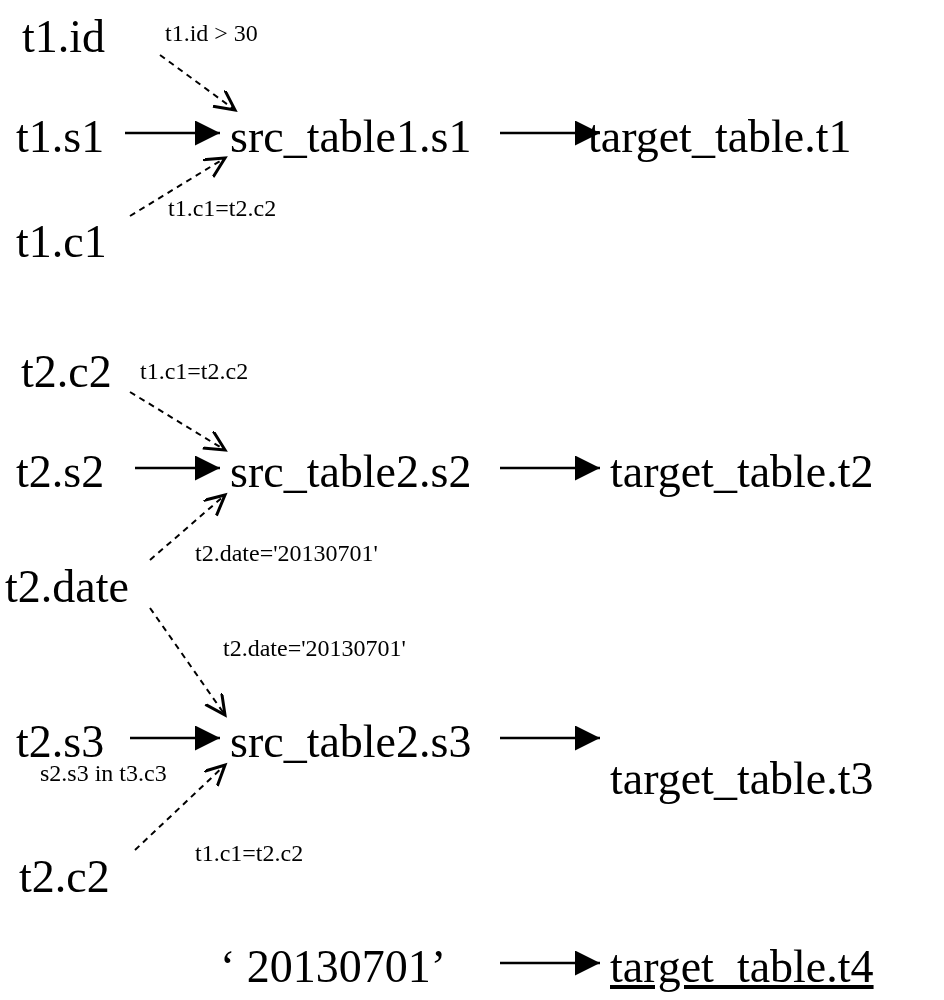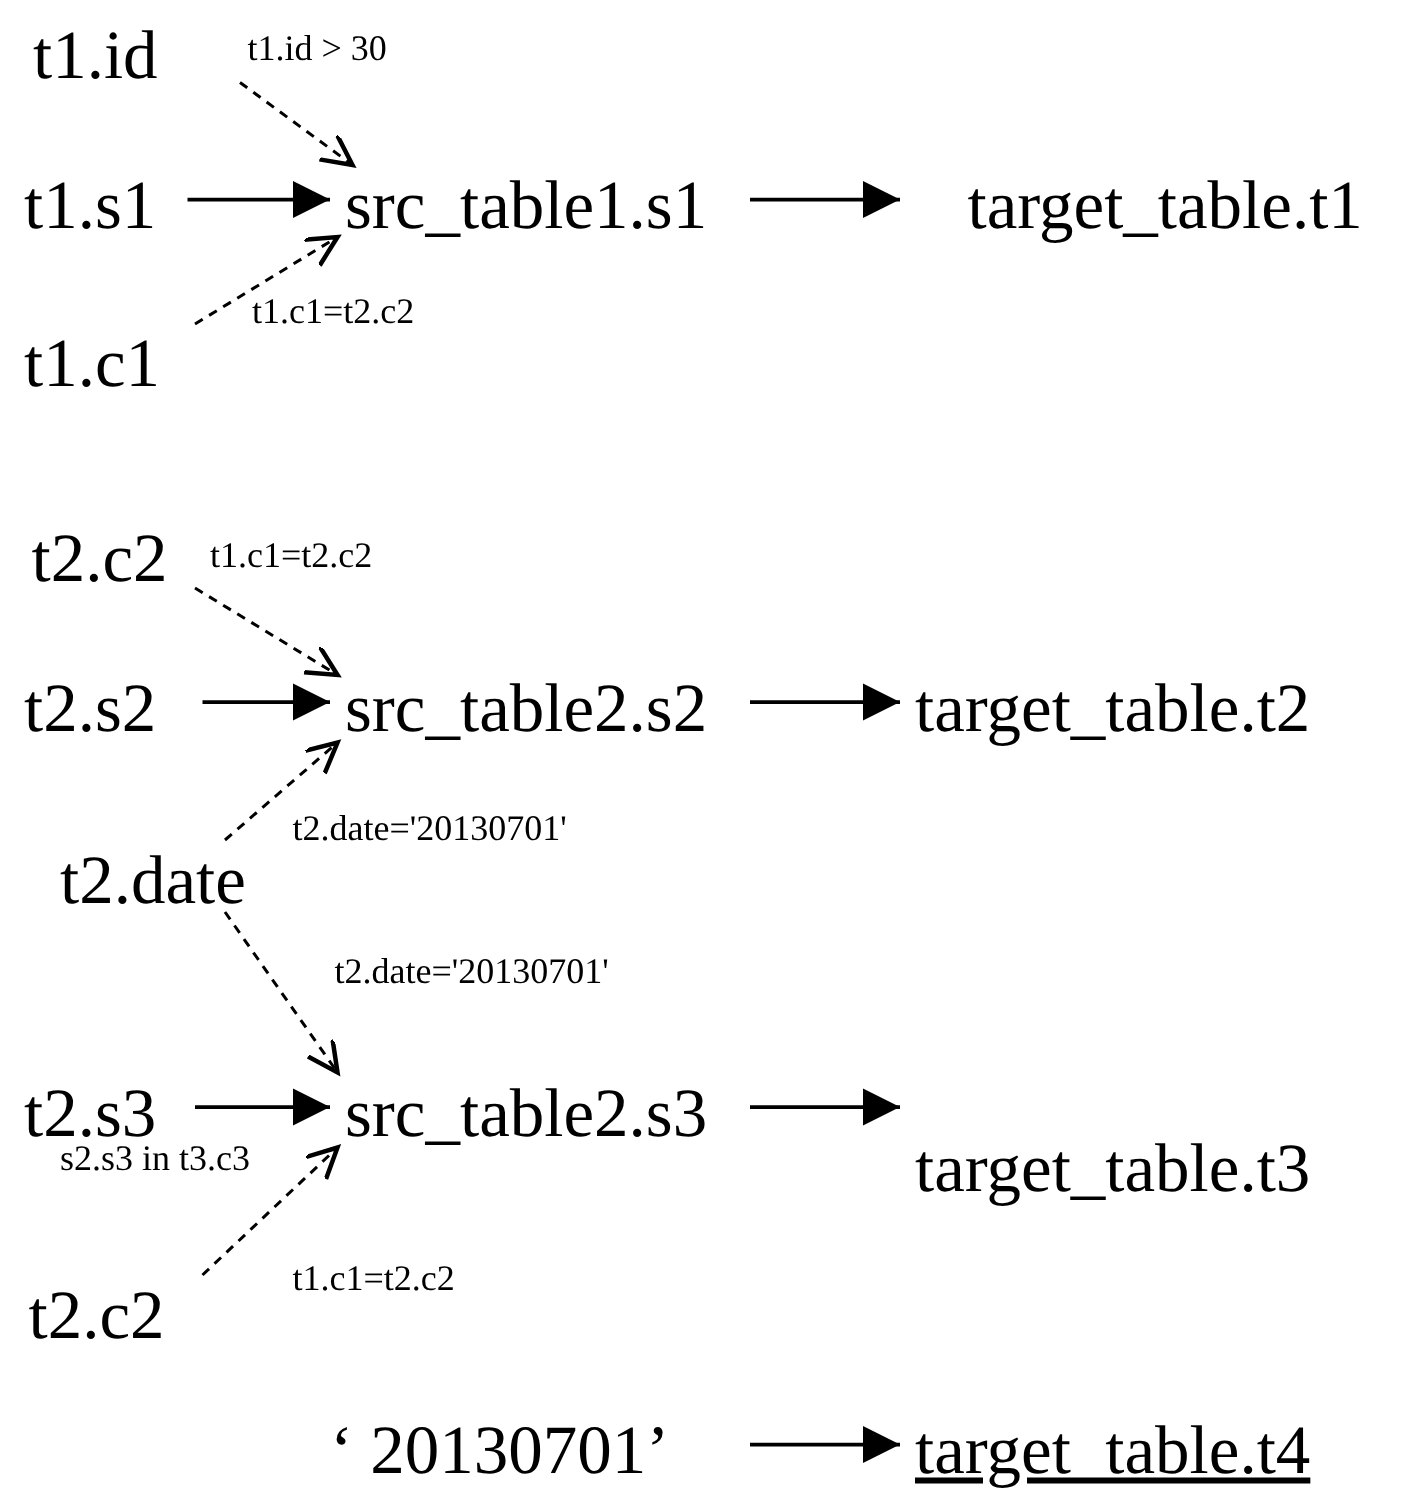--- a/index.html
+++ b/index.html
@@ -50,7 +50,7 @@
 <div class="node" style="left:16px; top:110px;">t1.s1</div>
 <div class="node" style="left:16px; top:215px;">t1.c1</div>
 <div class="node" style="left:230px; top:110px;">src_table1.s1</div>
-<div class="node" style="left:645px; top:110px;">target_table.t1</div>
+<div class="node" style="left:588px; top:110px;">target_table.t1</div>
 
 <div class="node" style="left:21px; top:345px;">t2.c2</div>
 <div class="node" style="left:16px; top:445px;">t2.s2</div>

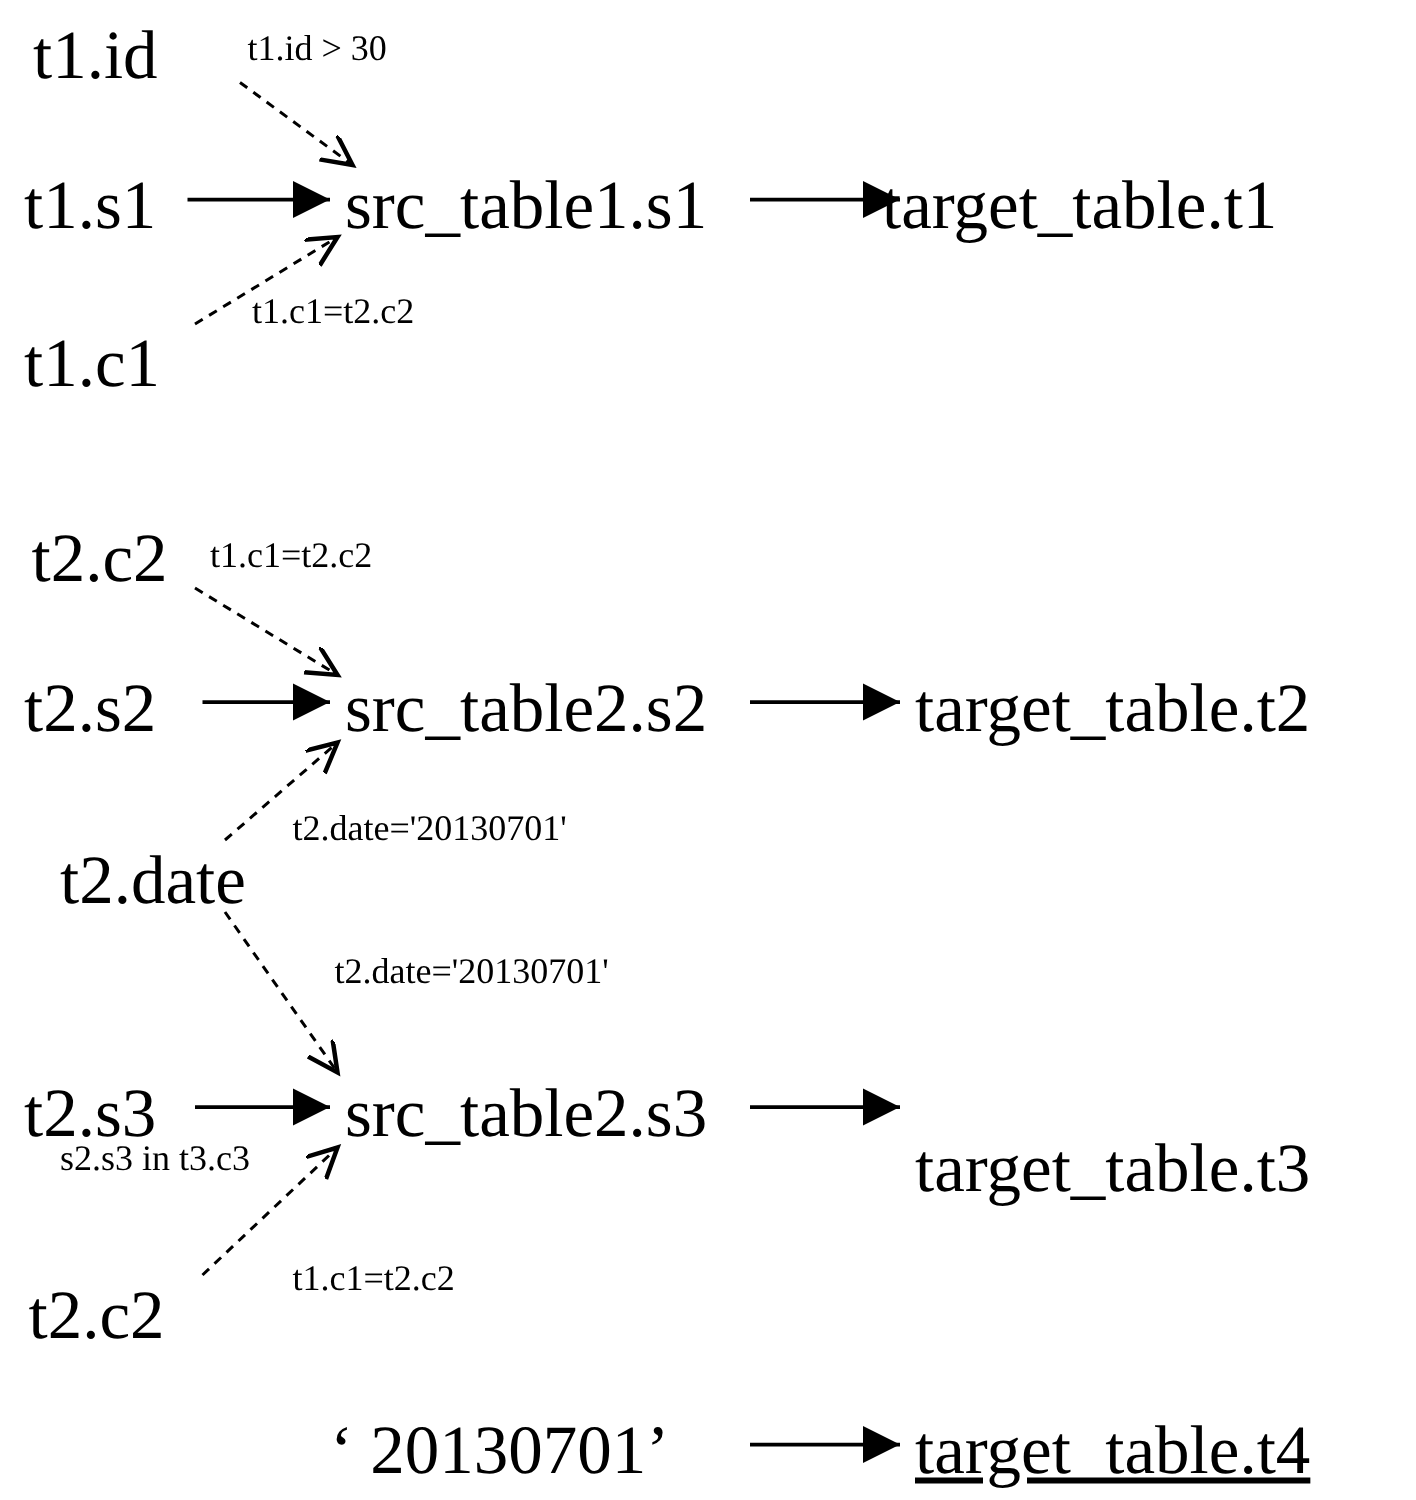--- a/index.html
+++ b/index.html
@@ -54,7 +54,7 @@
 
 <div class="node" style="left:21px; top:345px;">t2.c2</div>
 <div class="node" style="left:16px; top:445px;">t2.s2</div>
-<div class="node" style="left:5px; top:560px;margin-left:35px;">t2.date</div>
+<div class="node" style="left:5px; top:560px;">t2.date</div>
 <div class="node" style="left:230px; top:445px;">src_table2.s2</div>
 <div class="node" style="left:610px; top:445px;">target_table.t2</div>
 

